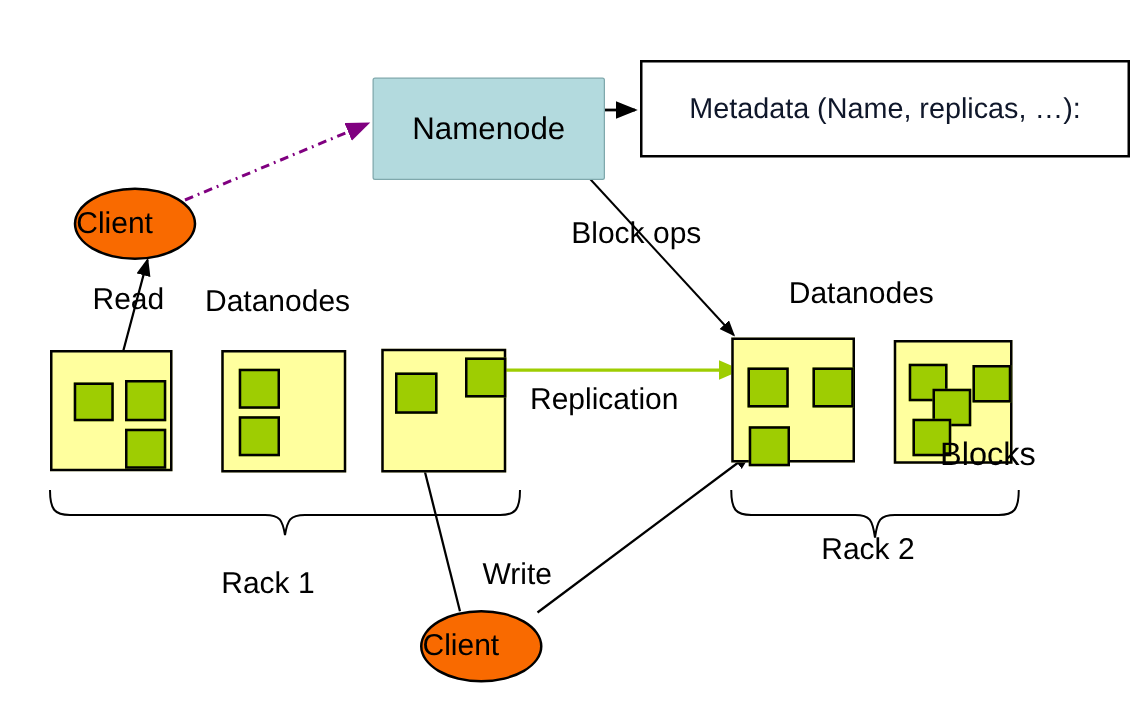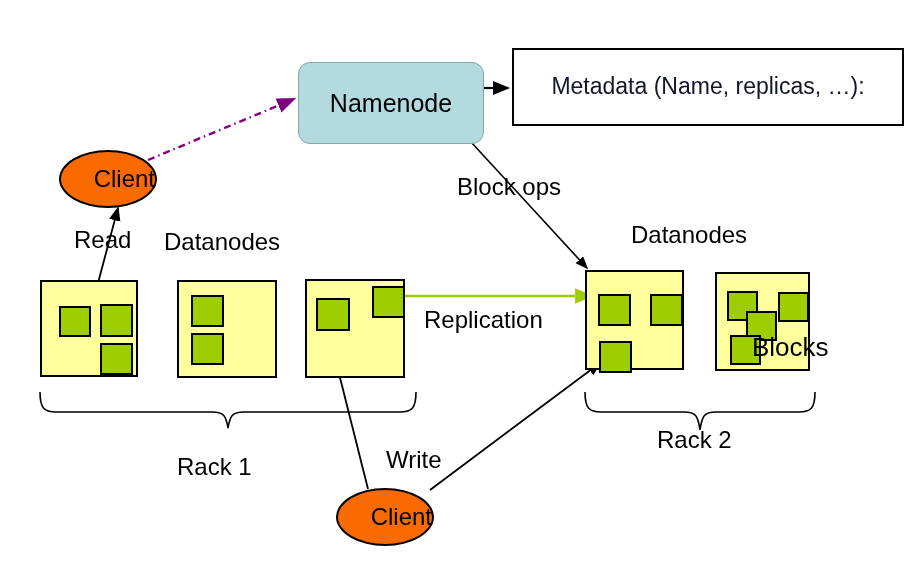--- a/index.html
+++ b/index.html
@@ -41,7 +41,7 @@
     height: 82px;
     background: #b3dade;
     border: 1px solid #7fa8ac;
-    border-radius: 12px;
+    border-radius: 2px;
     display: flex;
     align-items: center;
     justify-content: center;

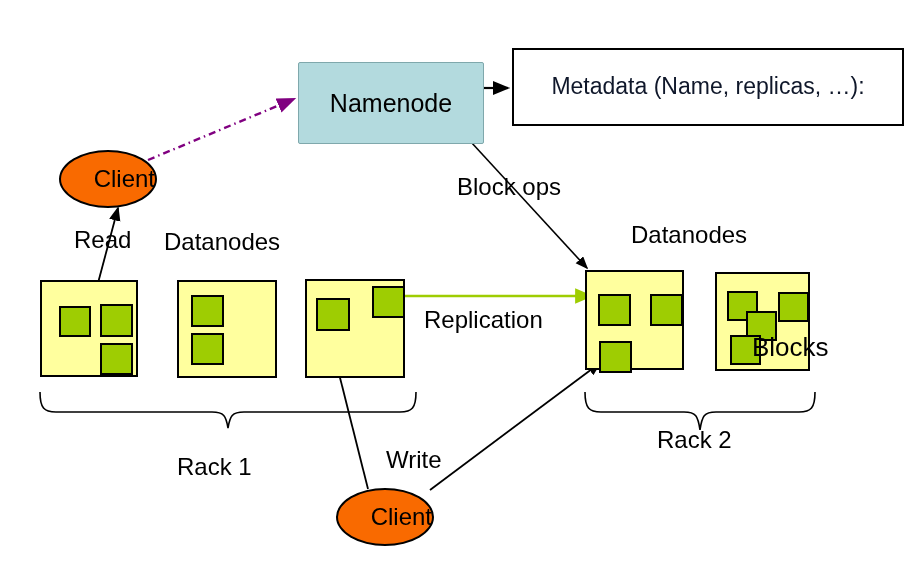--- a/index.html
+++ b/index.html
@@ -77,7 +77,7 @@
     border-radius: 50%;
     display: flex;
     align-items: center;
-    justify-content: flex-end;
+    justify-content: flex-start;
     font-size: 24px;
     color: #000;
     box-sizing: border-box;

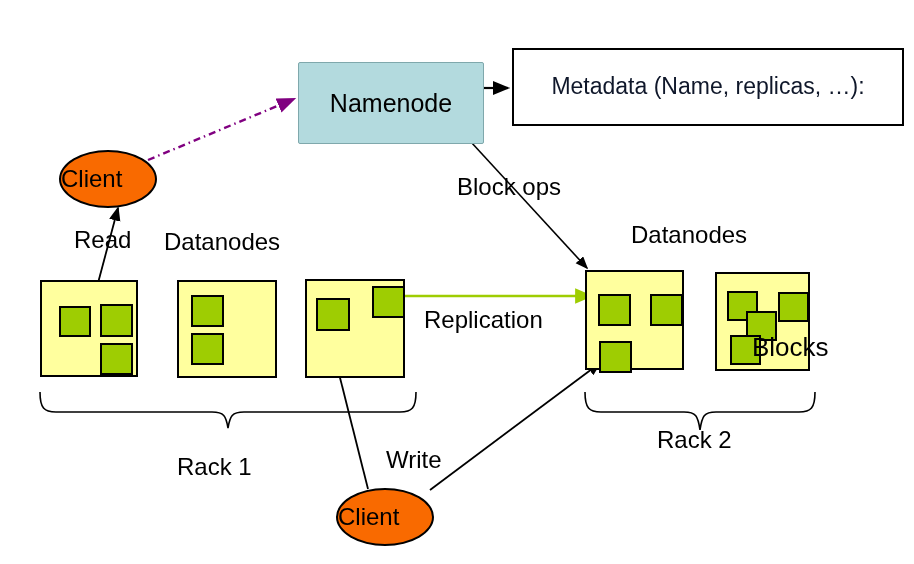--- a/index.html
+++ b/index.html
@@ -102,7 +102,7 @@
   .blocks-label {
     position: absolute;
     left: 752px;
-    top: 332px;
+    top: 348px;
     font-size: 26px;
     color: #000;
   }

